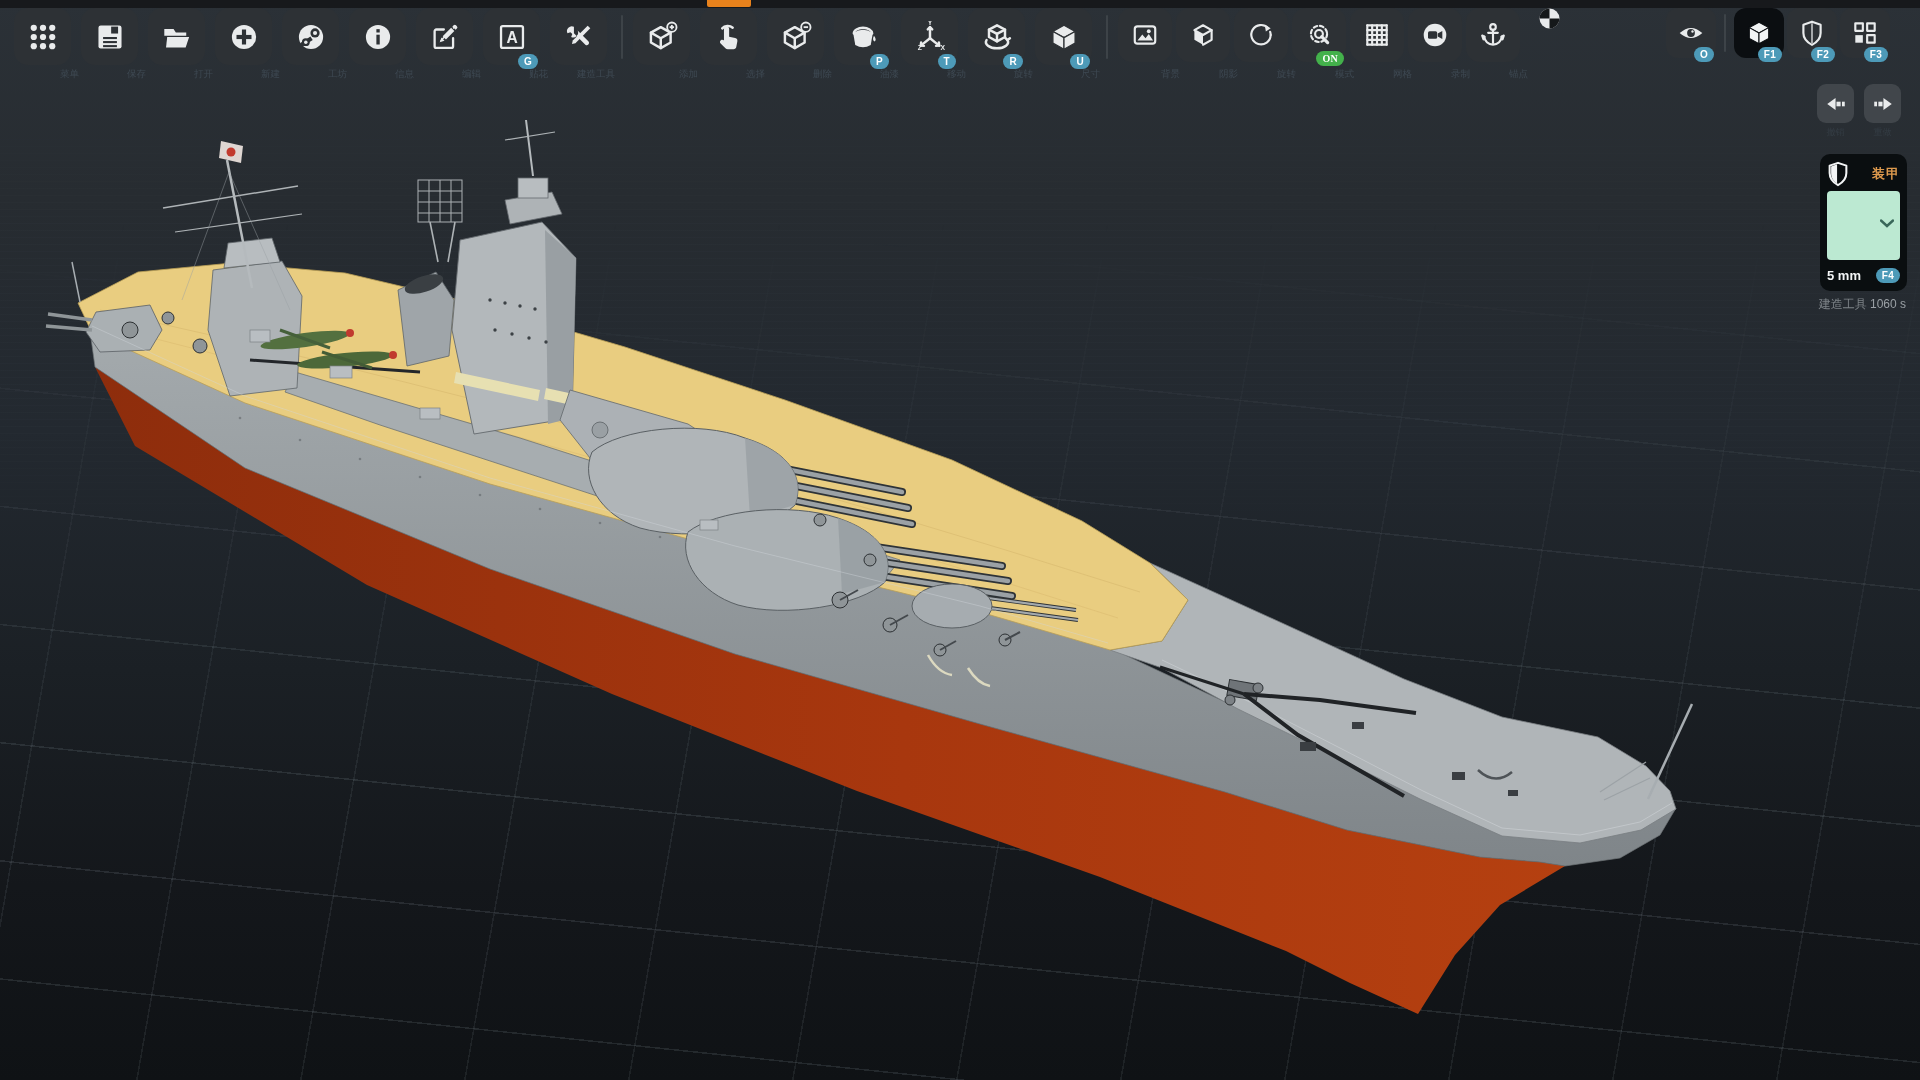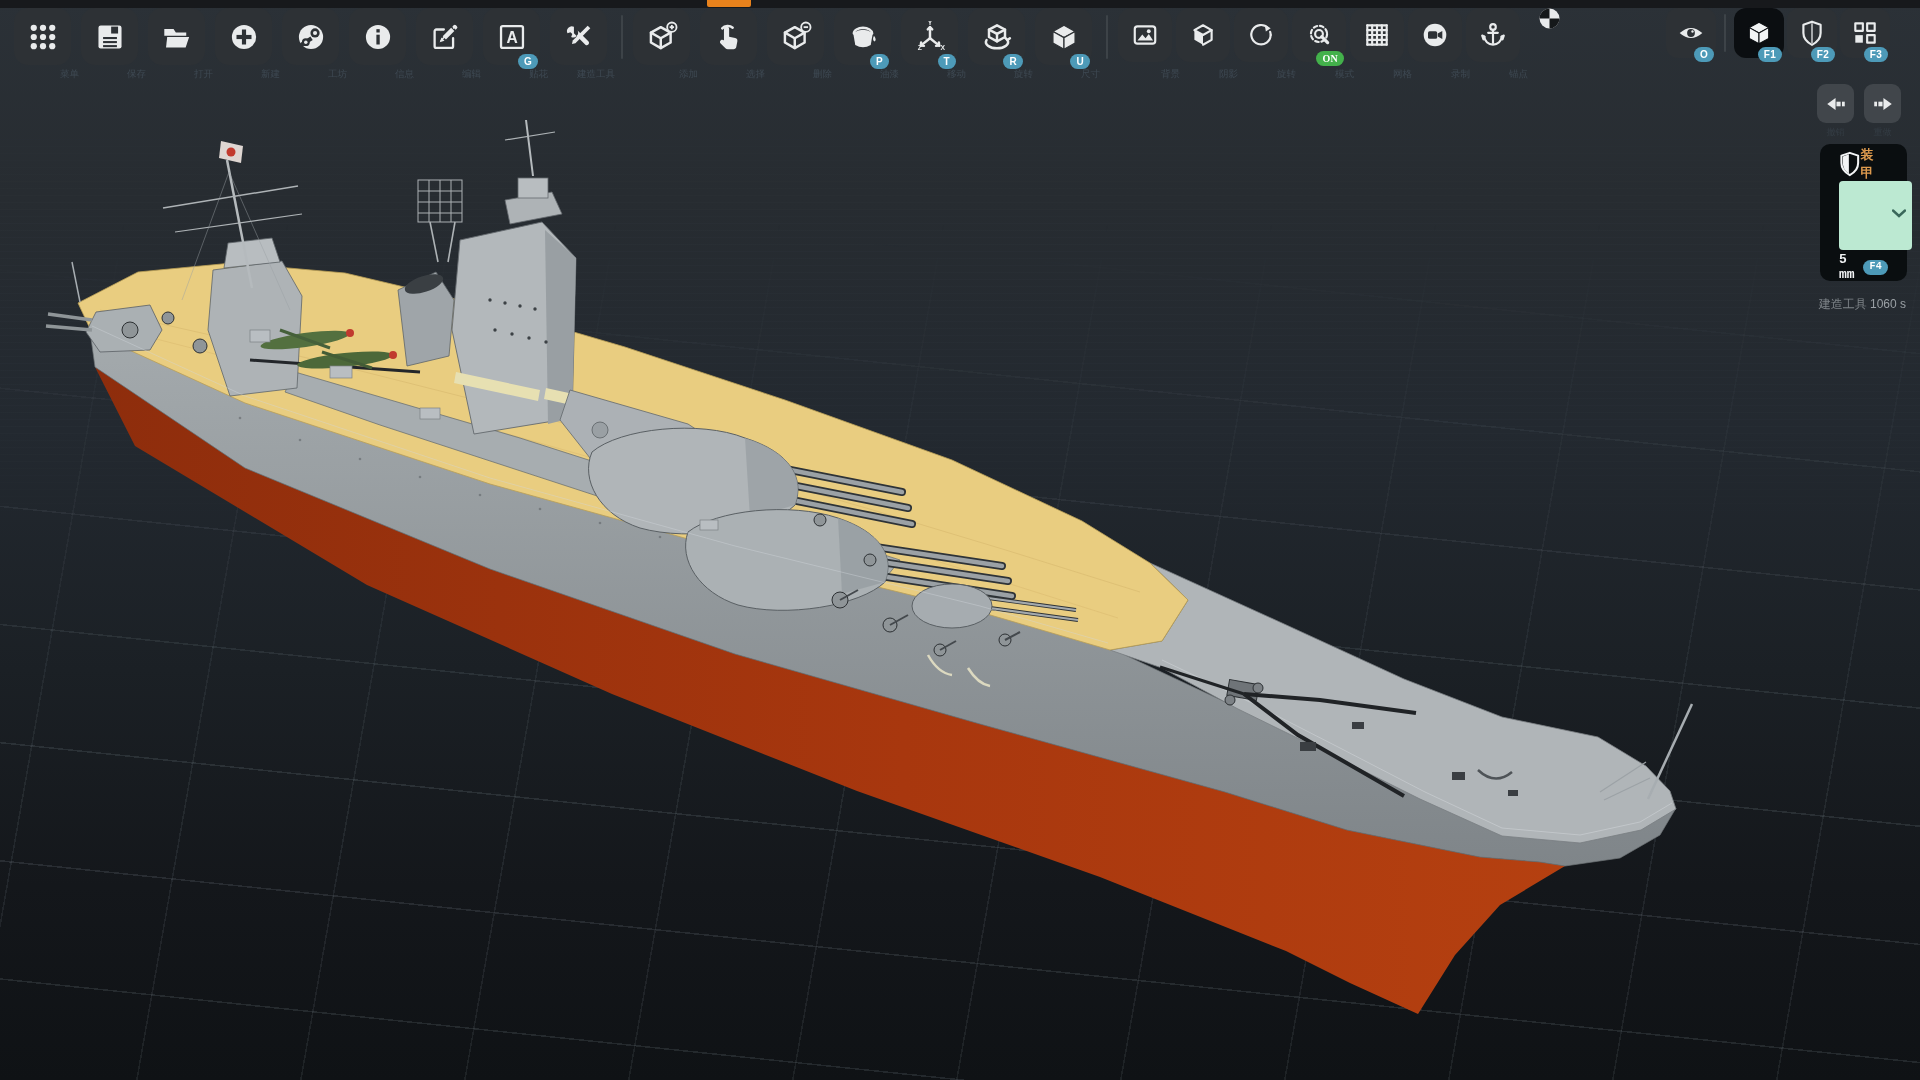--- a/index.html
+++ b/index.html
@@ -50,7 +50,7 @@
   .hist-btn{width:37px;height:39px;border-radius:9px;background:#41464b;display:flex;align-items:center;justify-content:center;margin-right:10px;position:relative;}
   .hist-label{position:absolute;top:42px;left:0;right:0;text-align:center;font-size:9px;color:#6a8194;opacity:.16;}
 
-  .armor-panel{position:absolute;left:1820px;top:144px;width:87px;height:137px;background:#0a0e10;border-radius:10px;box-sizing:border-box;padding:6px 19px;font-family:Liberation Mono, monospace;}
+  .armor-panel{position:absolute;left:1820px;top:154px;width:87px;height:137px;background:#0a0e10;border-radius:10px;box-sizing:border-box;padding:6px 7px;}
   .armor-head{display:flex;align-items:center;justify-content:space-between;height:28px;}
   .armor-title{color:var(--armor-title);font-size:13px;font-weight:bold;letter-spacing:1px;}
   .armor-swatch{position:relative;width:73px;height:69px;background:var(--armor-swatch);border-radius:4px;margin-top:3px;}

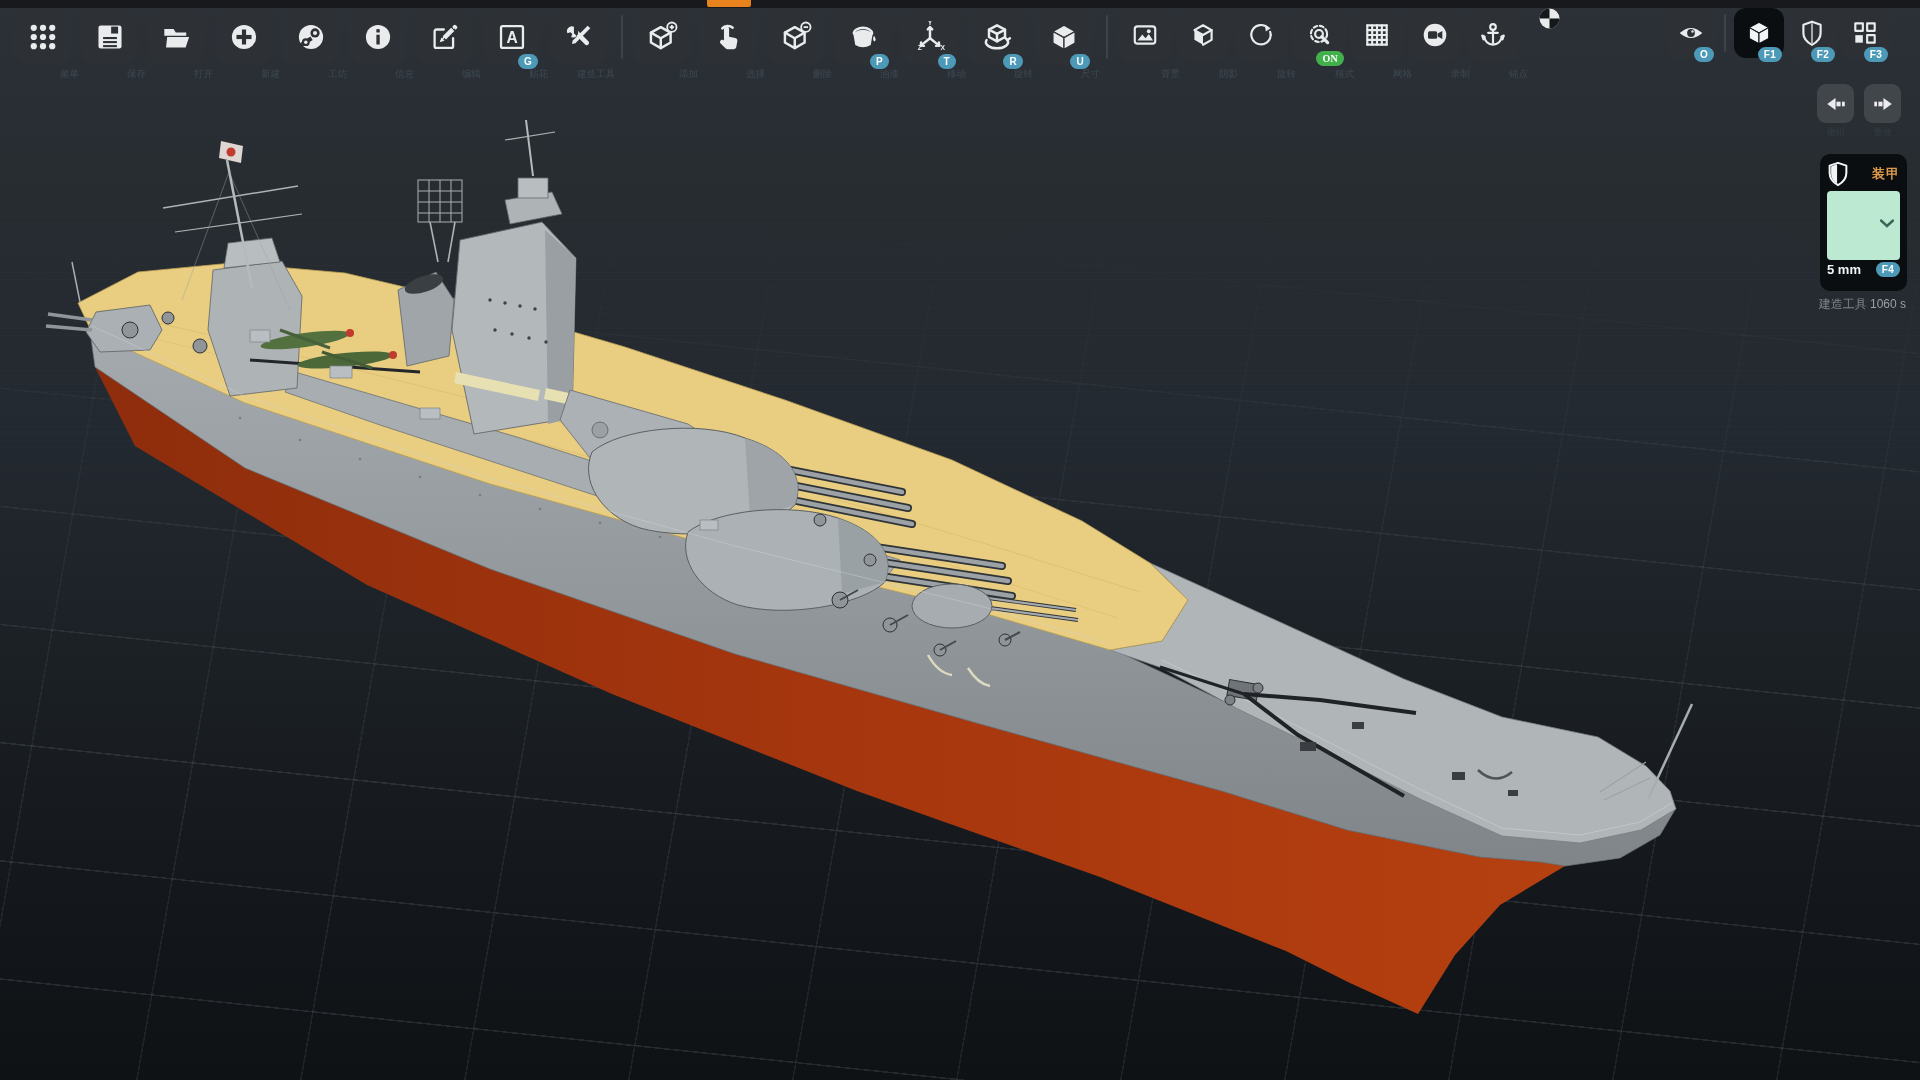--- a/index.html
+++ b/index.html
@@ -55,7 +55,7 @@
   .armor-title{color:var(--armor-title);font-size:13px;font-weight:bold;letter-spacing:1px;}
   .armor-swatch{position:relative;width:73px;height:69px;background:var(--armor-swatch);border-radius:4px;margin-top:3px;}
   .armor-swatch .chev{position:absolute;right:6px;top:28px;width:14px;height:9px;}
-  .armor-foot{display:flex;align-items:center;justify-content:space-between;margin-top:2px;}
+  .armor-foot{display:flex;align-items:center;justify-content:space-between;margin-top:8px;}
   .armor-value{color:#f2f4f5;font-size:13px;font-weight:bold;}
   .armor-foot .badge{position:static;}
   .autosave{position:absolute;right:14px;top:296px;font-size:12px;color:#7e8489;}

